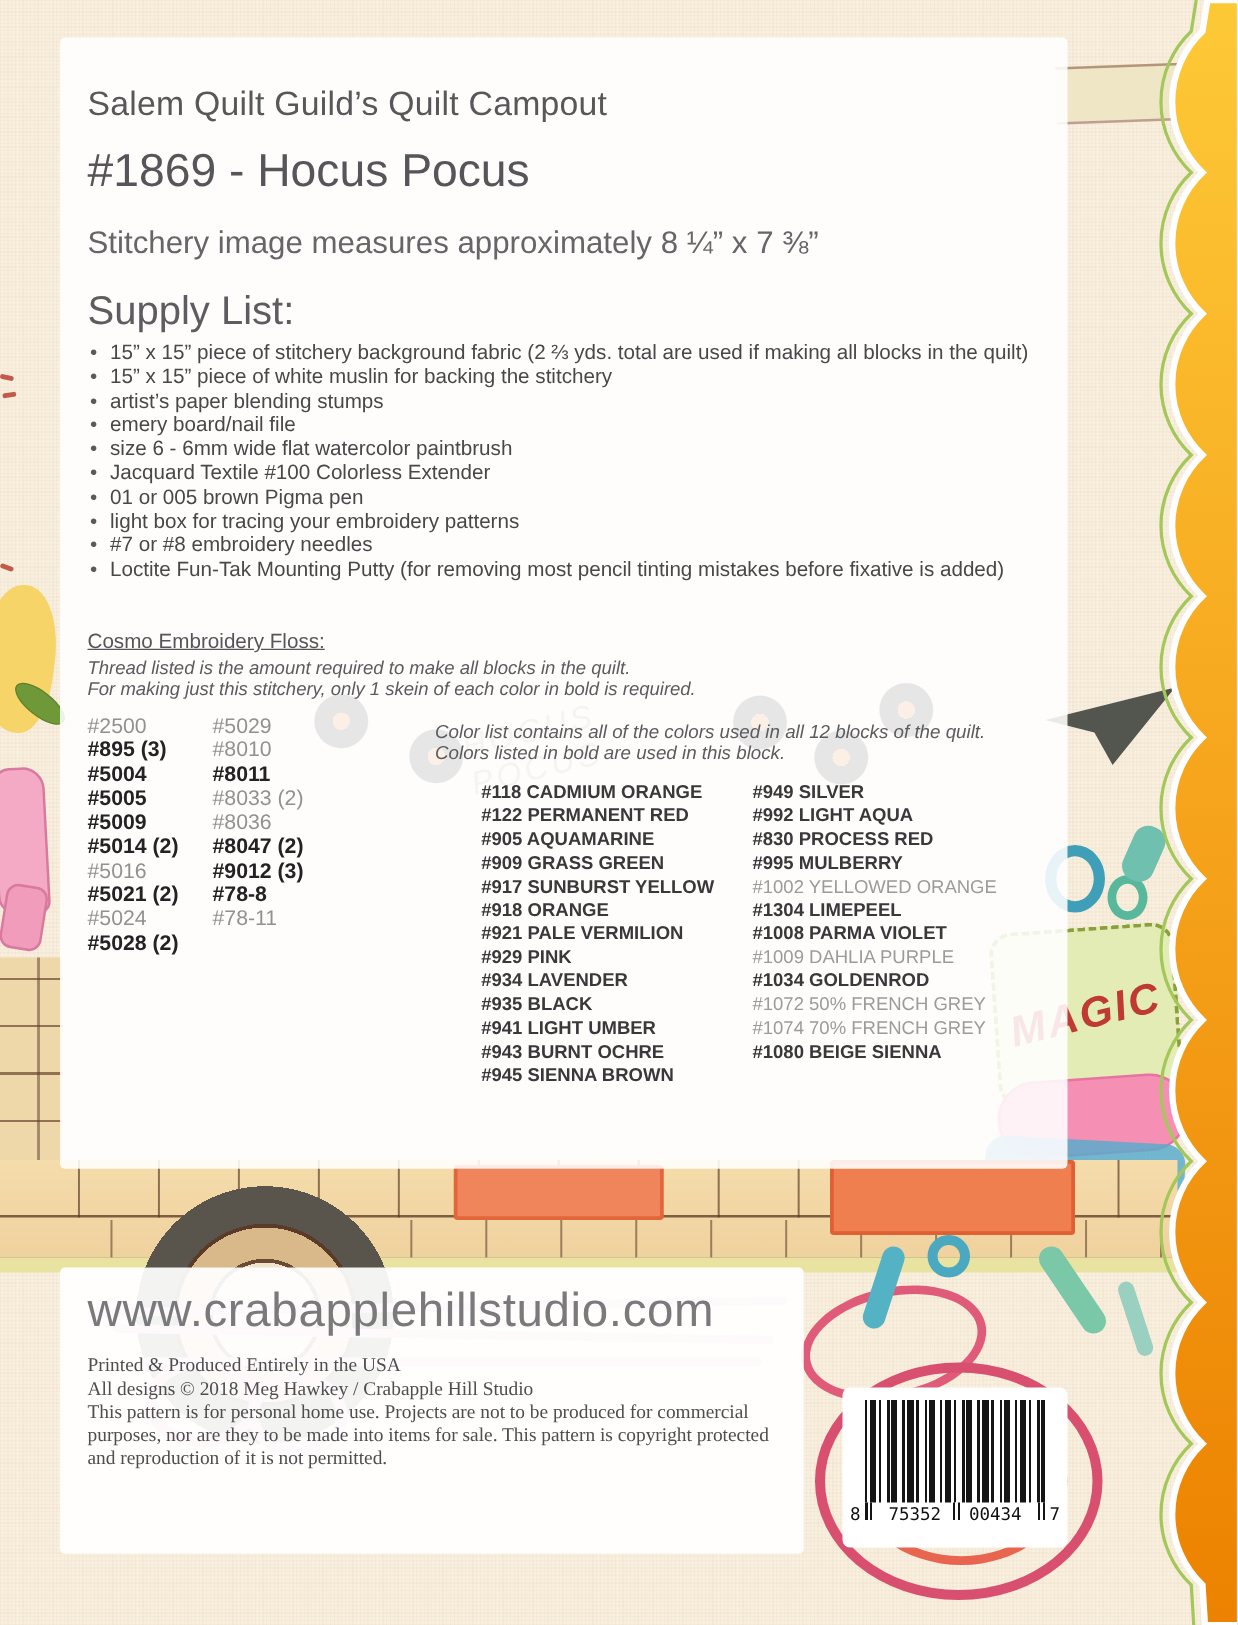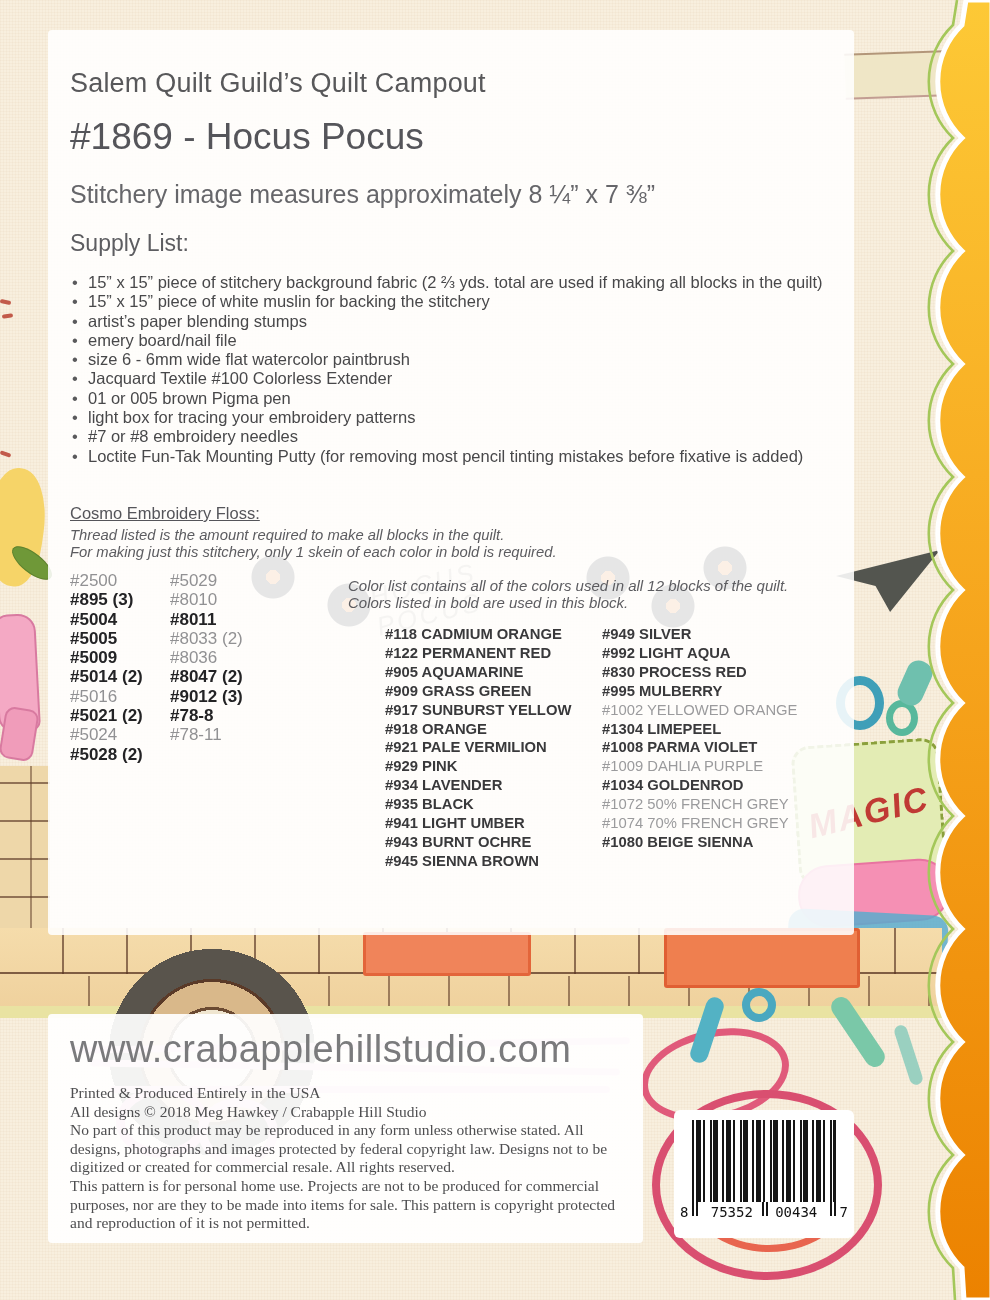--- a/index.html
+++ b/index.html
@@ -93,7 +93,7 @@
   .series-title { position:absolute; left:22px; top:38px; font-size:27px; color:#58585a; letter-spacing:.2px; }
   .pattern-title { position:absolute; left:22px; top:86px; font-size:37px; color:#55555a; }
   .size-note { position:absolute; left:22px; top:150px; font-size:25px; color:#66666a; }
-  .supply-heading { position:absolute; left:22px; top:200px; font-size:23px; color:#5d5d61; }
+  .supply-heading { position:absolute; left:22px; top:200px; font-size:32px; color:#5d5d61; }
   .supplies { position:absolute; left:24px; top:243px; list-style:none; }
   .supplies li { font-size:16.5px; line-height:19.3px; color:#48484a; padding-left:16px; position:relative; }
   .supplies li::before { content:"•"; position:absolute; left:0; color:#5a5a5c; }

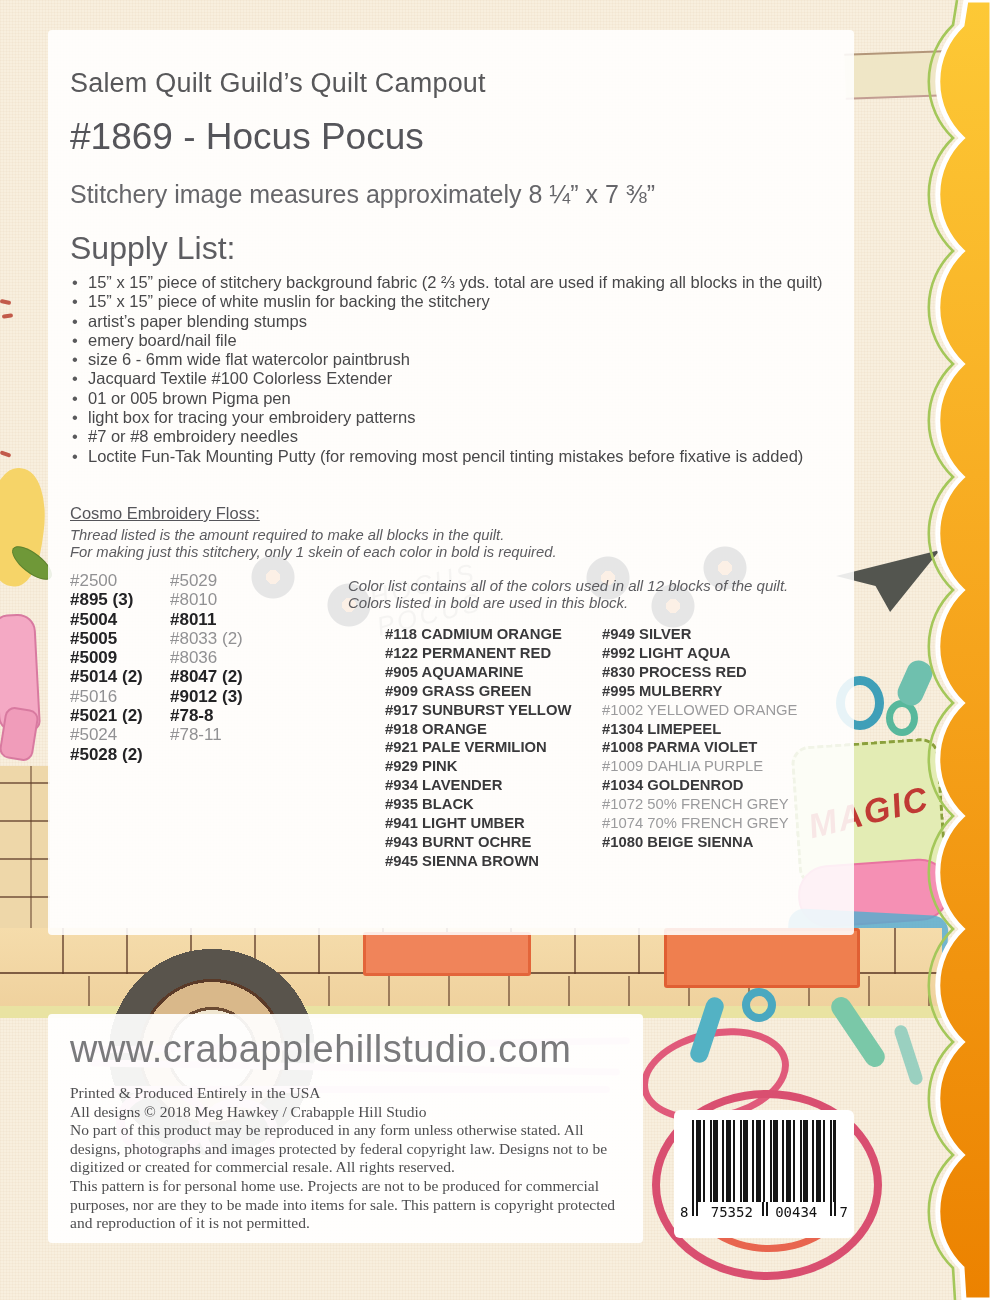--- a/index.html
+++ b/index.html
@@ -290,7 +290,6 @@
     <div class="legal">
         <p>Printed &amp; Produced Entirely in the USA</p>
         <p>All designs © 2018 Meg Hawkey / Crabapple Hill Studio</p>
-        <p>No part of this product may be reproduced in any form unless otherwise stated. All designs, photographs and images protected by federal copyright law. Designs not to be digitized or created for commercial resale. All rights reserved.</p>
         <p>This pattern is for personal home use. Projects are not to be produced for commercial purposes, nor are they to be made into items for sale. This pattern is copyright protected and reproduction of it is not permitted.</p>
       </div>
   </div>

